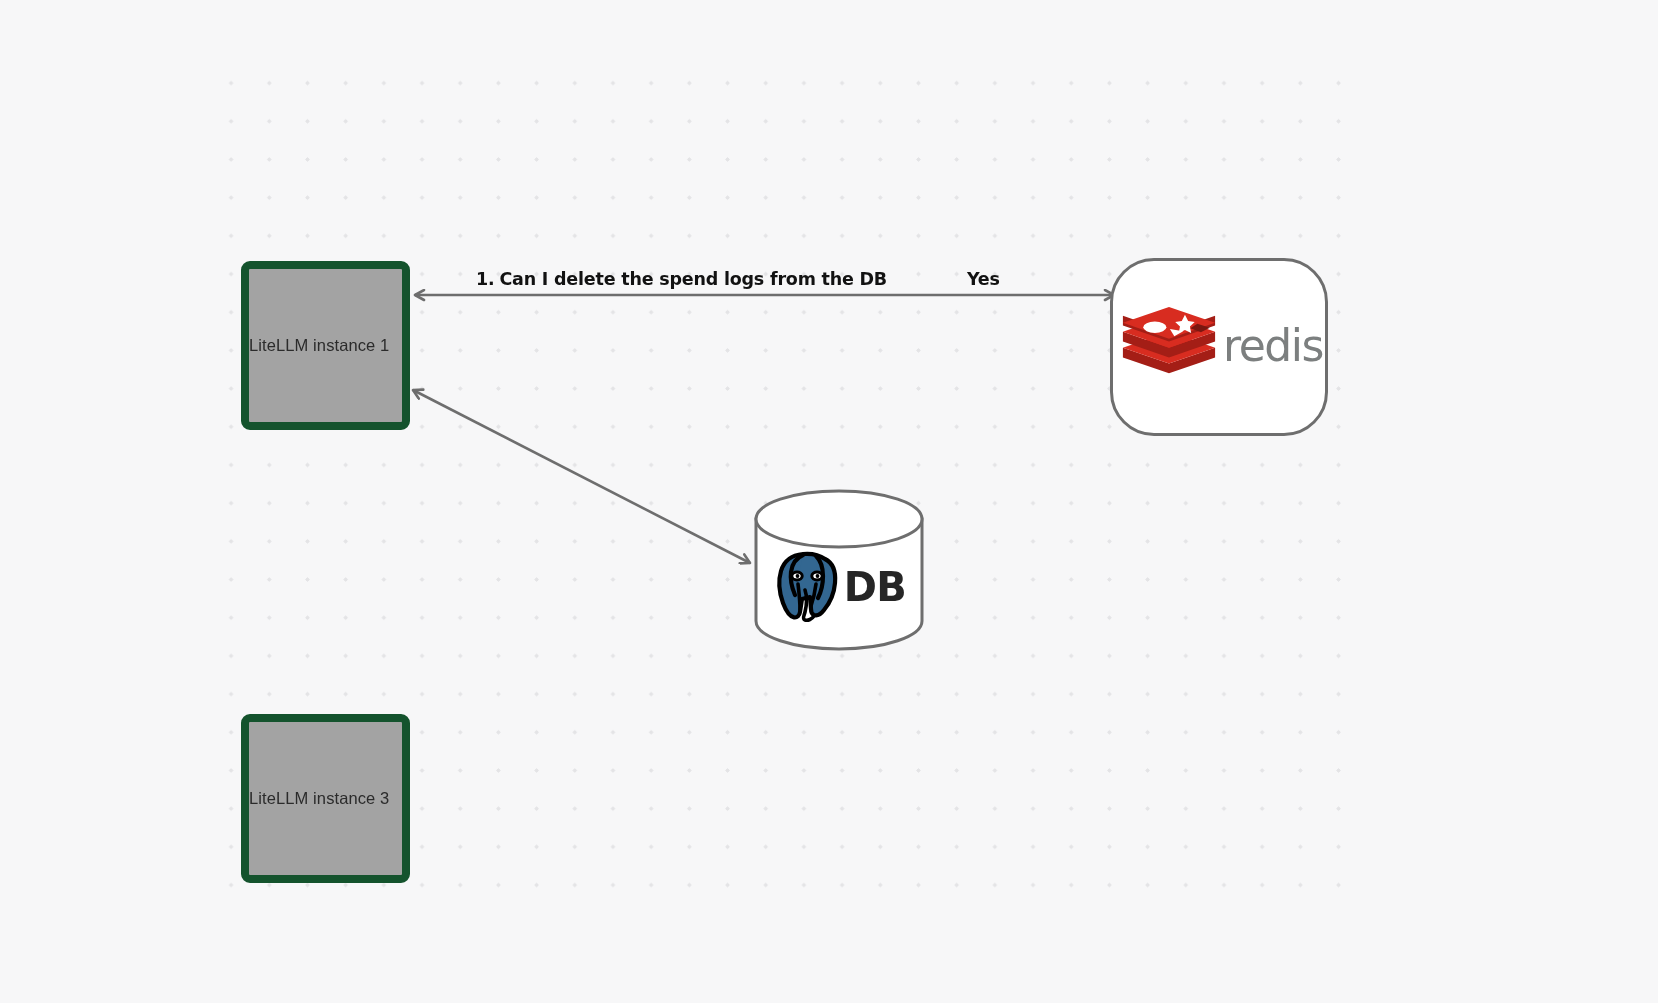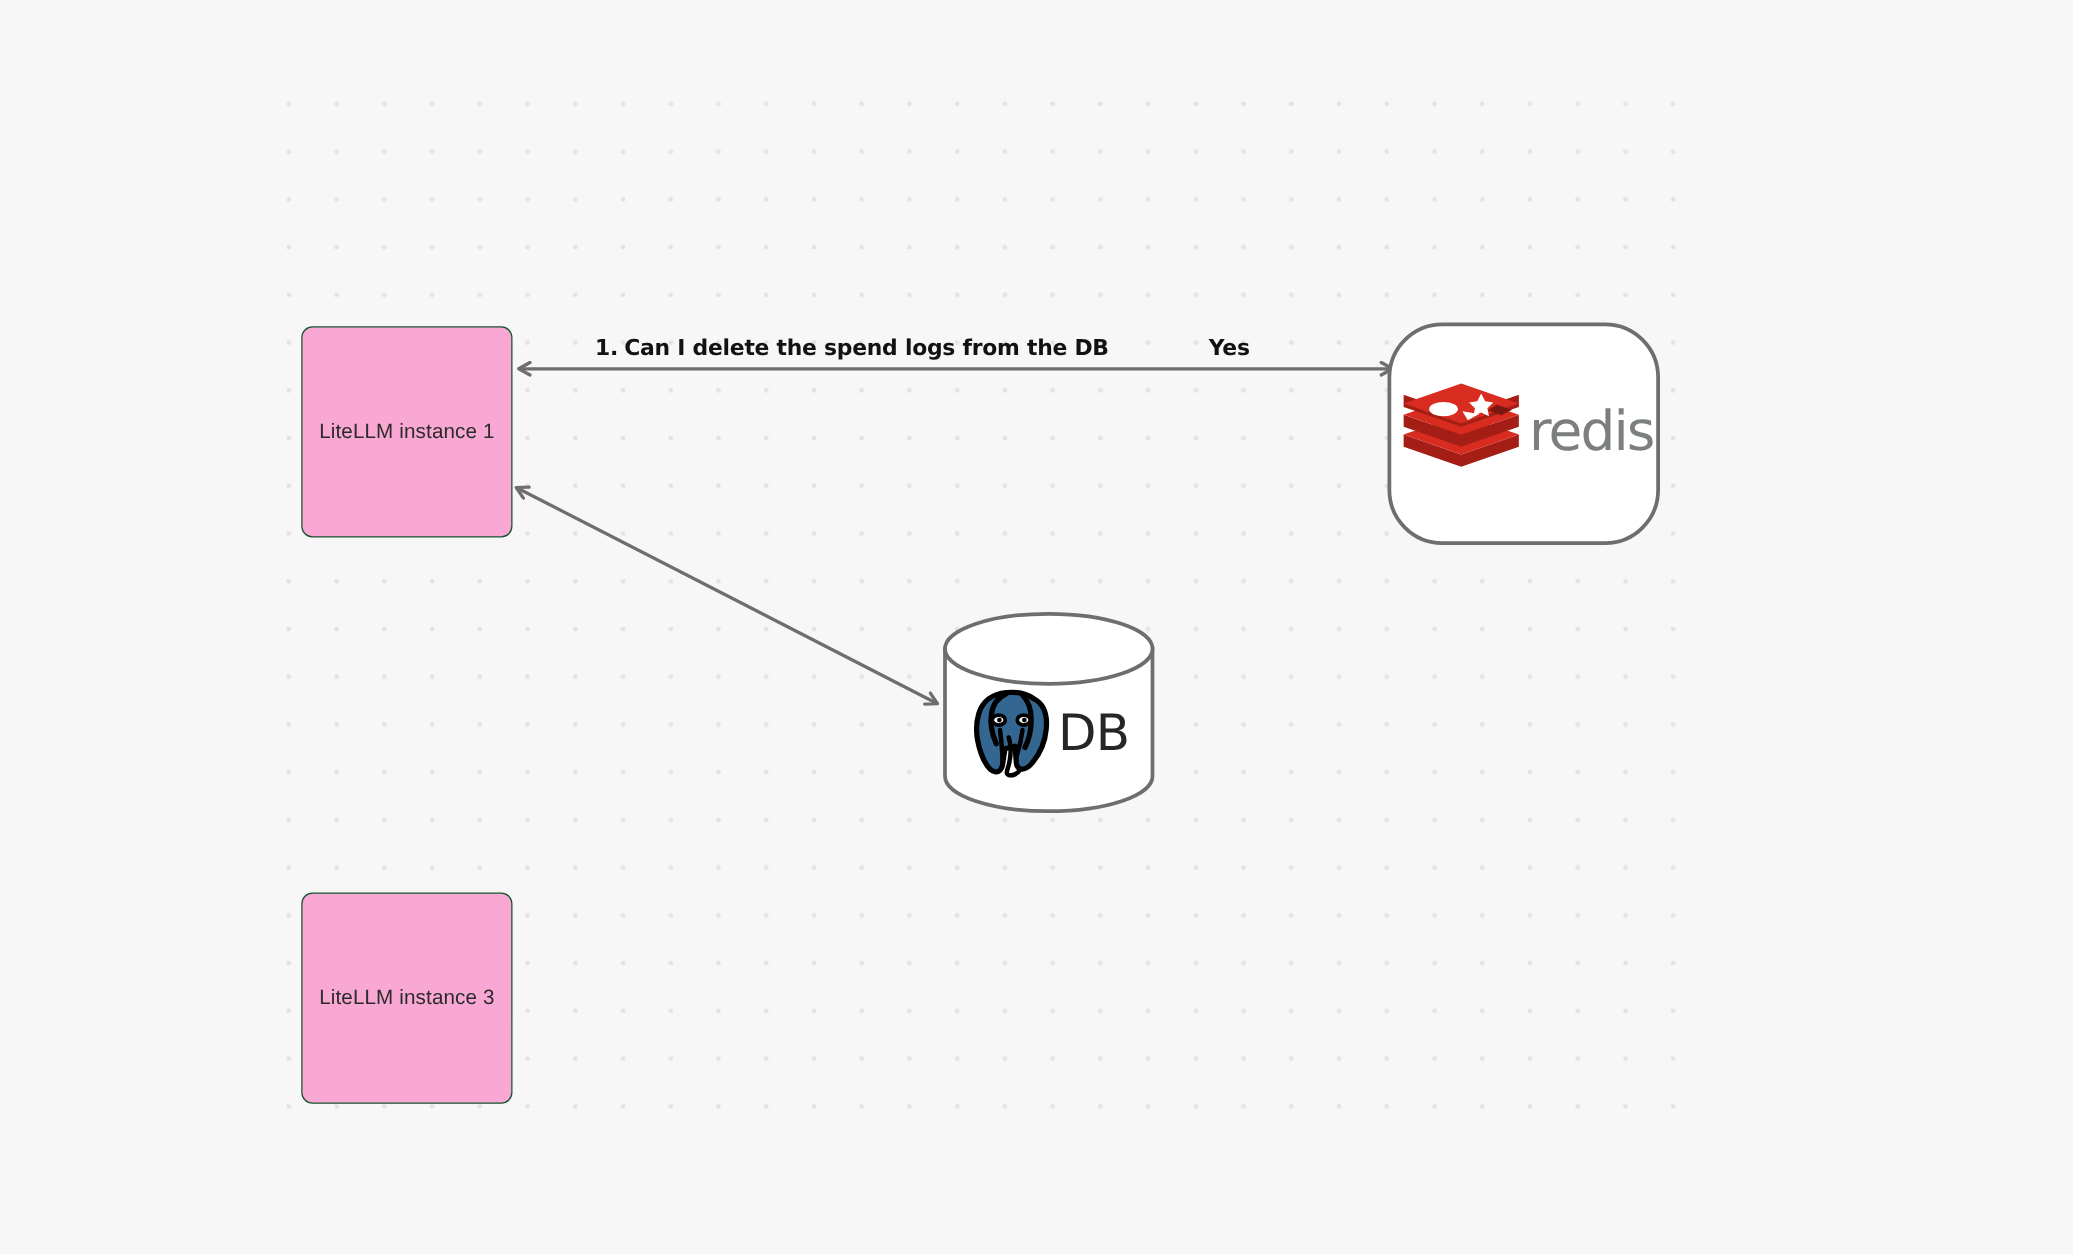--- a/index.html
+++ b/index.html
@@ -34,13 +34,12 @@
 
   .node-box {
     position: absolute;
-    background: #f9a8d4;
-    border: 1px solid #14532d;
+    background: #a3a3a3;
+    border: 8px solid #14532d;
     border-radius: 9px;
     box-sizing: border-box;
     display: flex;
     align-items: center;
-    justify-content: center;
   }
   .node-box .node-label {
     font-size: 16.5px;

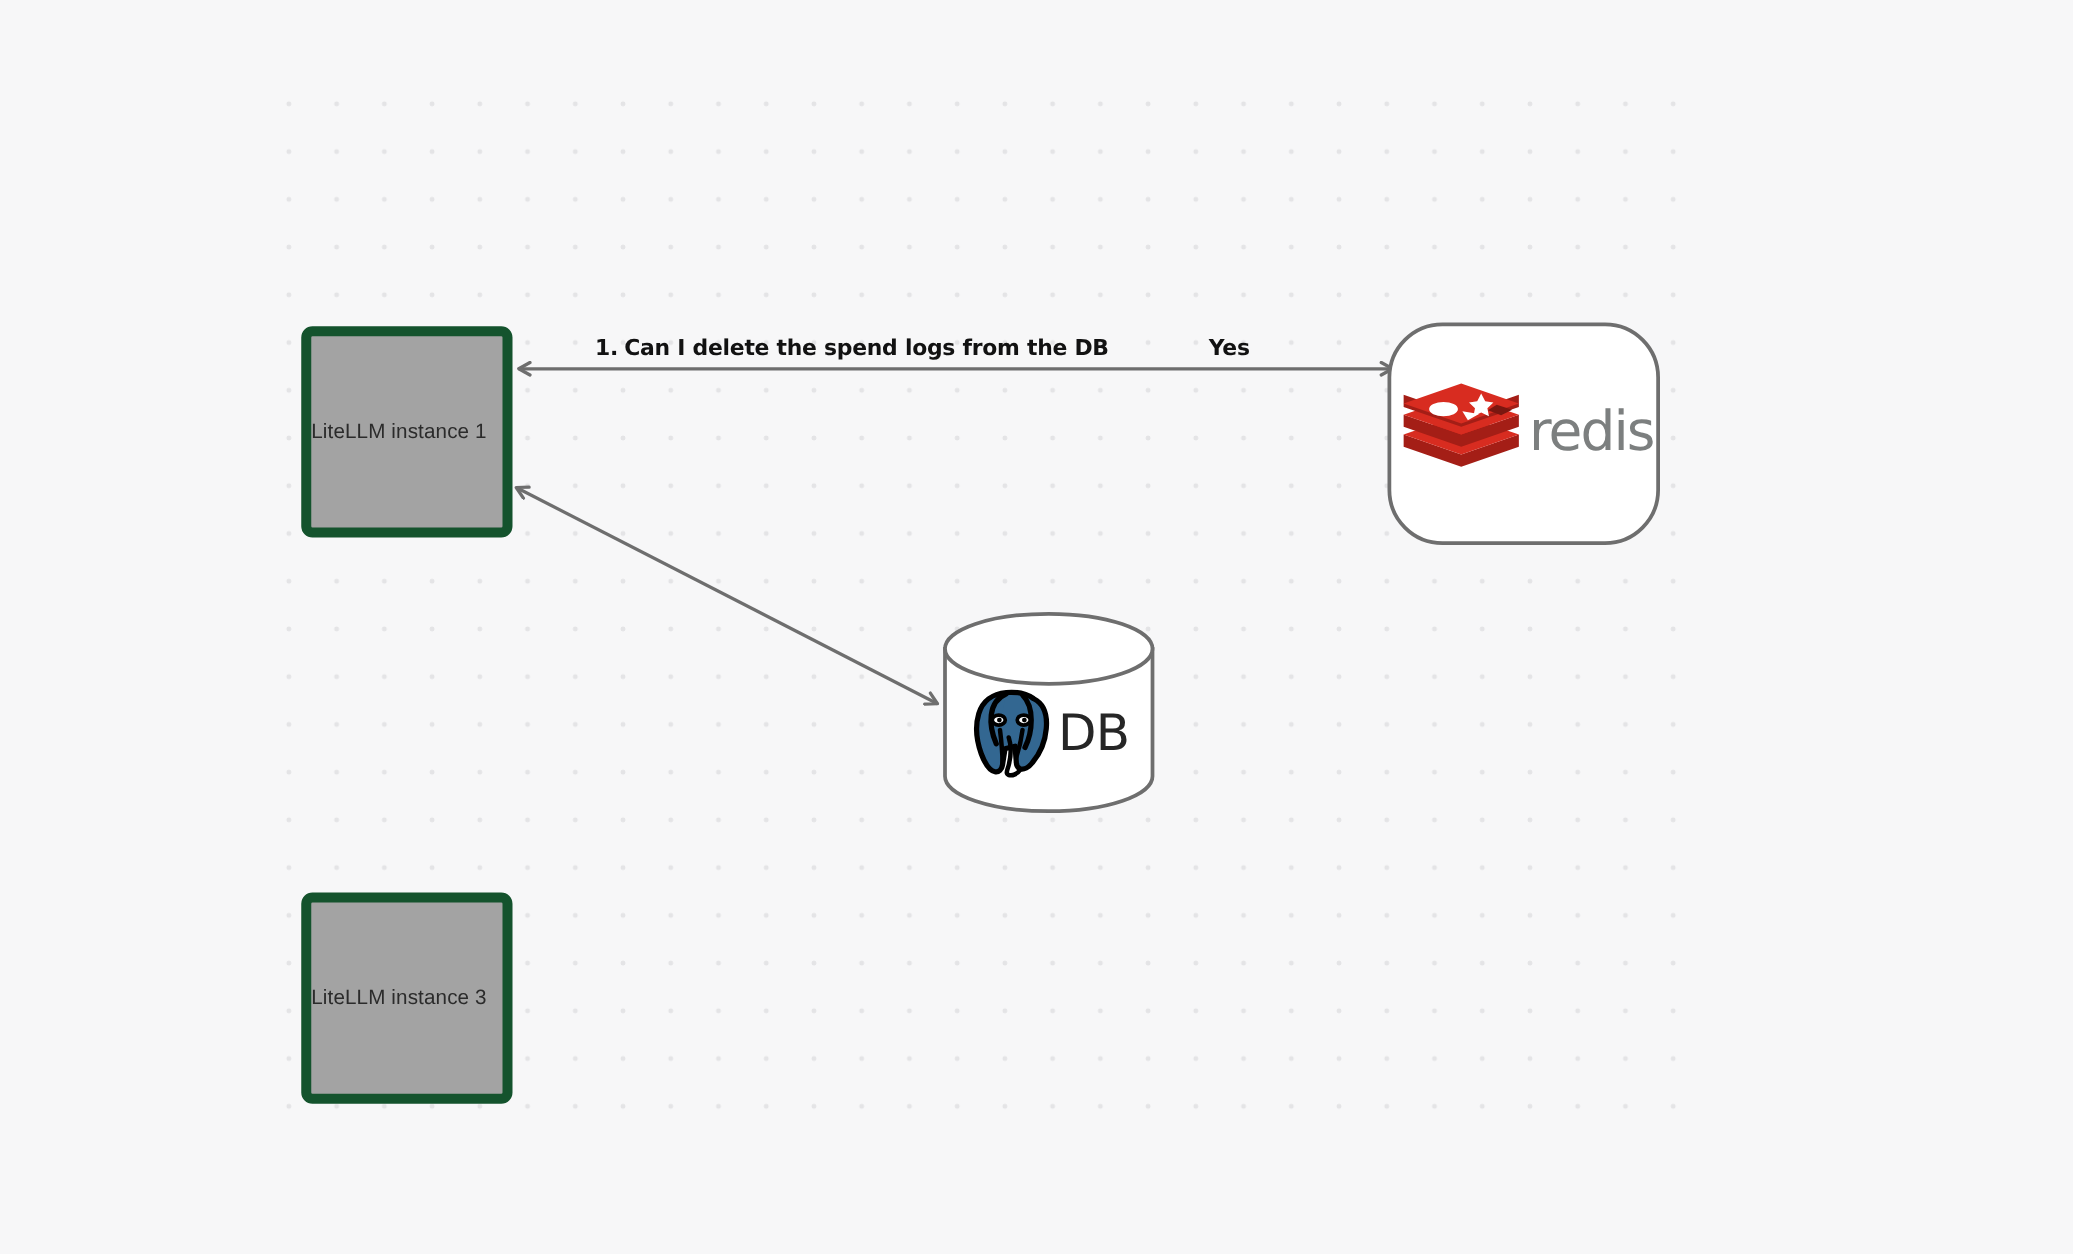--- a/index.html
+++ b/index.html
@@ -107,6 +107,7 @@
     color: #262626;
     letter-spacing: -0.5px;
     line-height: 1;
+    font-weight: bold;
   }
 
   .edge-label {

